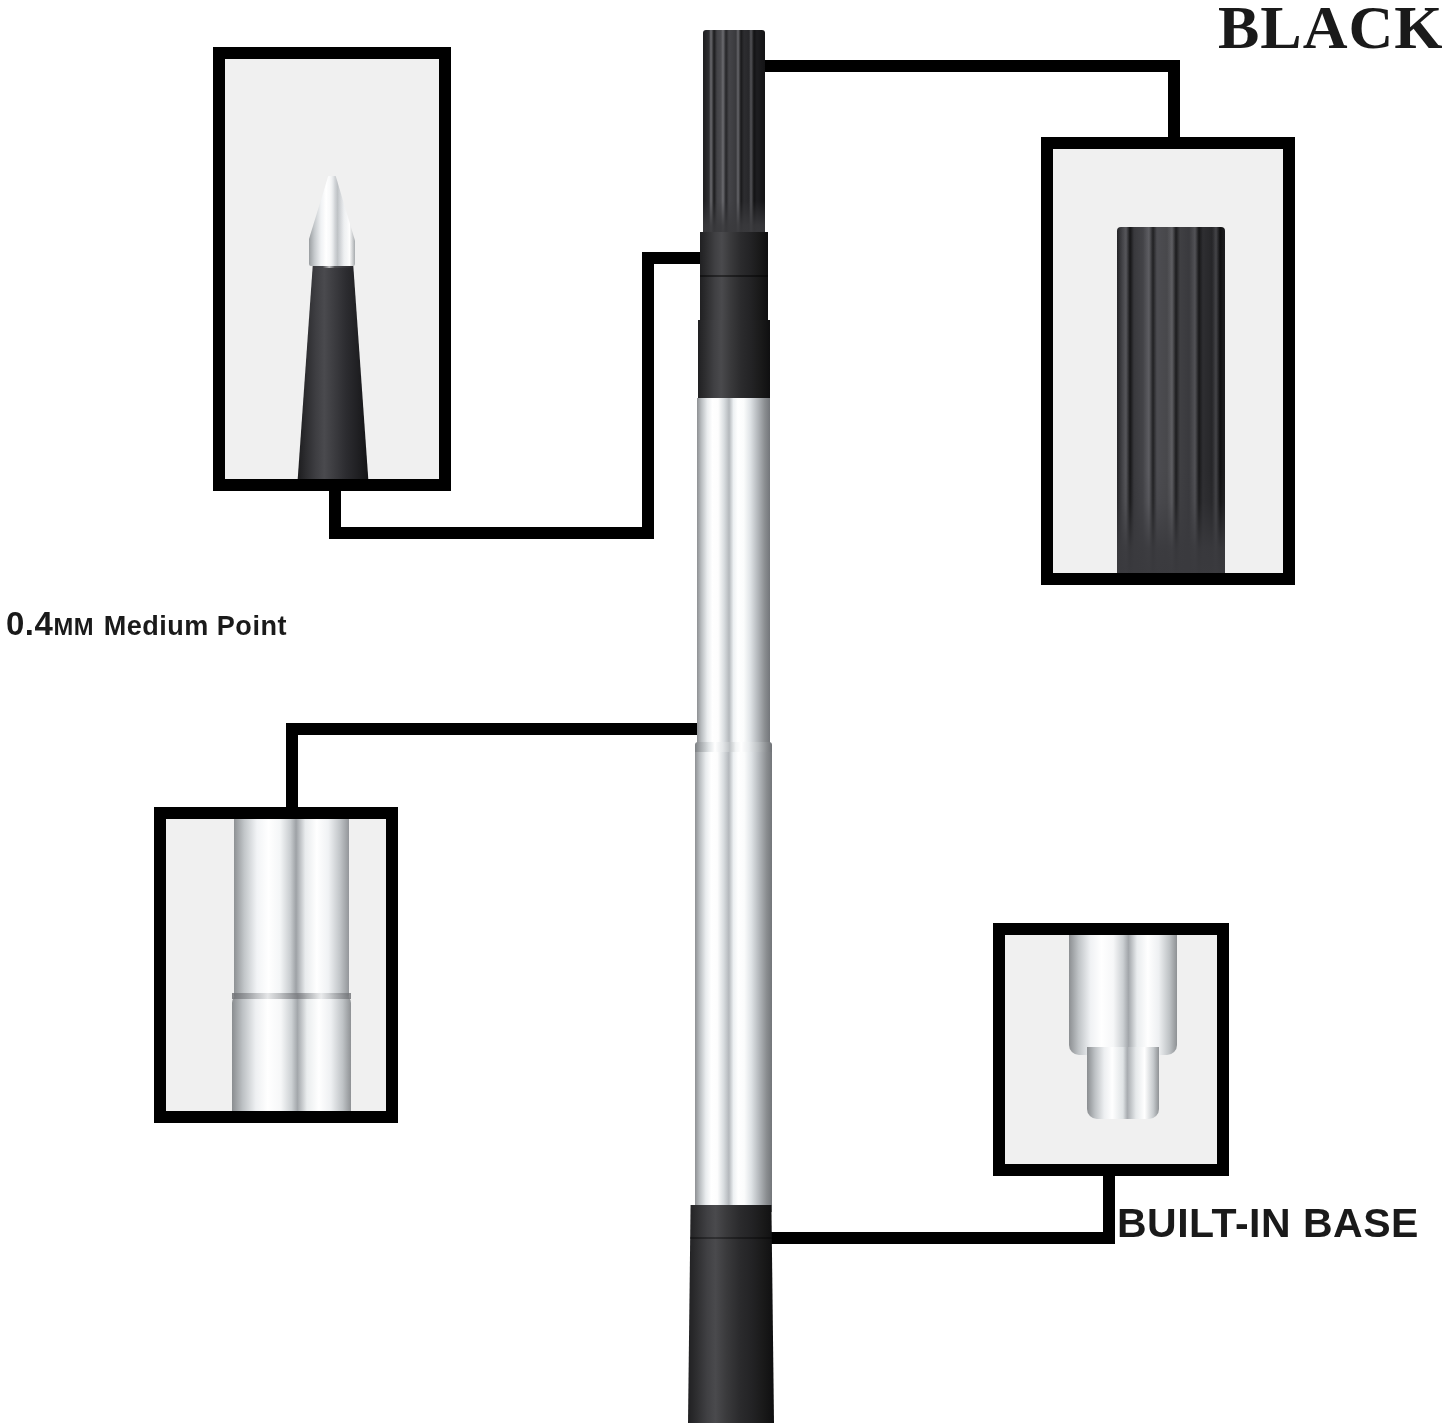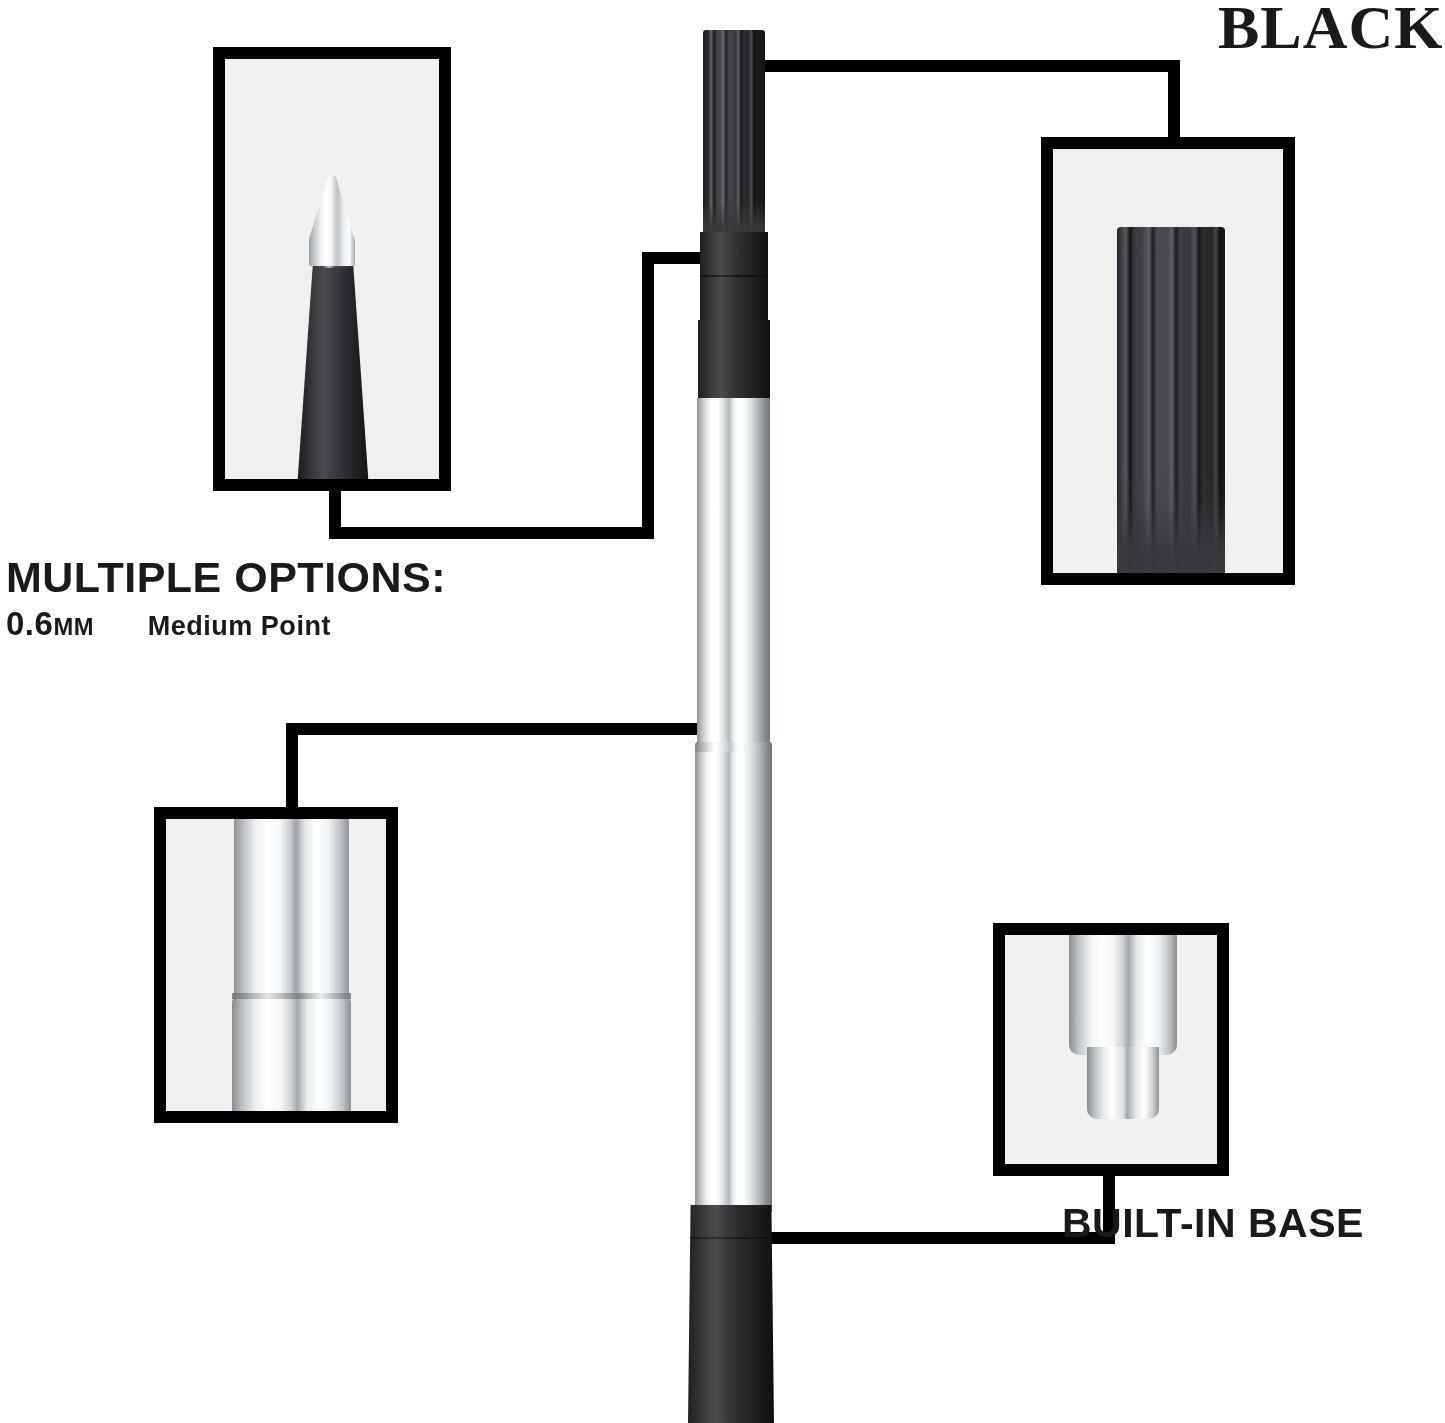--- a/index.html
+++ b/index.html
@@ -293,7 +293,6 @@
   </div>
 
 
-  <div class="txt lbl lbl-multiple">MULTIPLE OPTIONS:</div>
 
   <div class="txt lbl lbl-opt1">
     <span>0.6</span><span class="sc">MM</span>

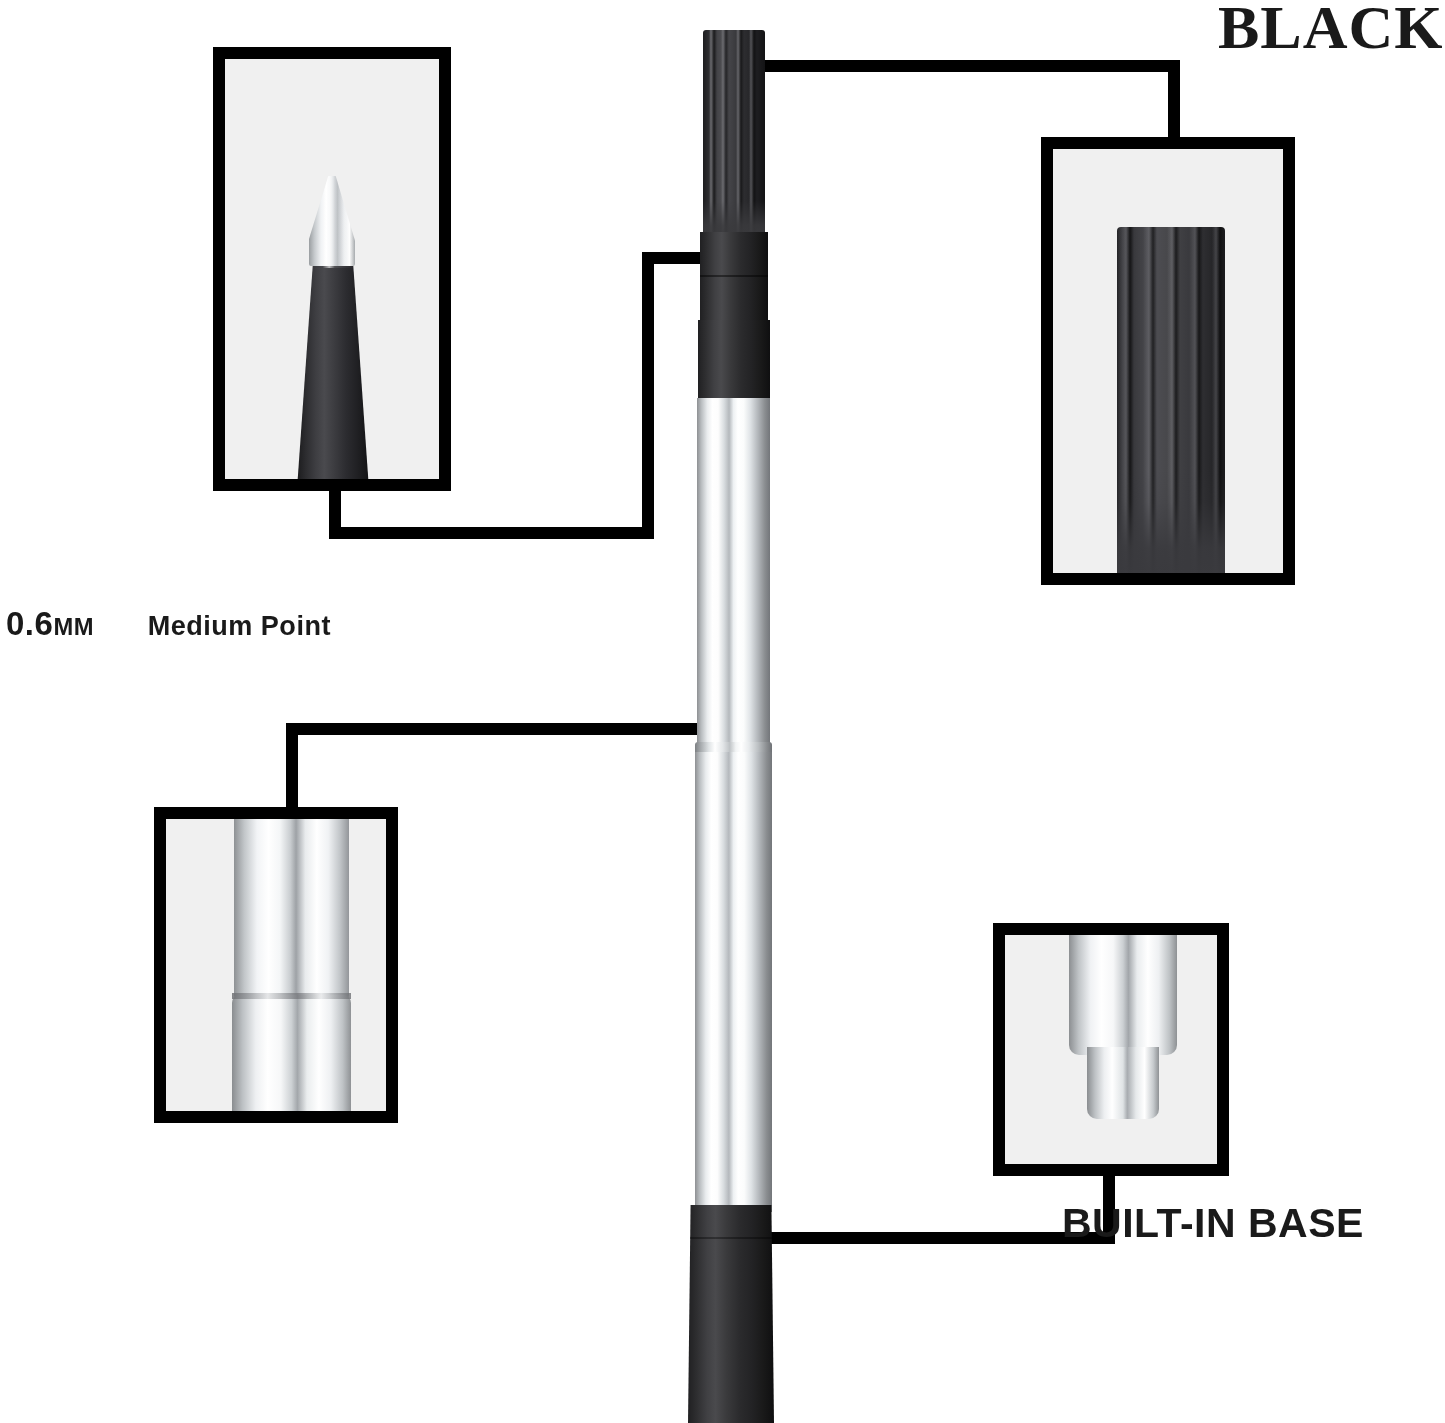--- a/index.html
+++ b/index.html
@@ -295,7 +295,7 @@
 
 
   <div class="txt lbl lbl-opt1">
-    <span>0.6</span><span class="sc">MM</span>
+    <span>0.4</span><span class="sc">MM</span>
     <span class="sc" style="font-size:0.82em;margin-left:44px;">Medium Point</span>
   </div>
 

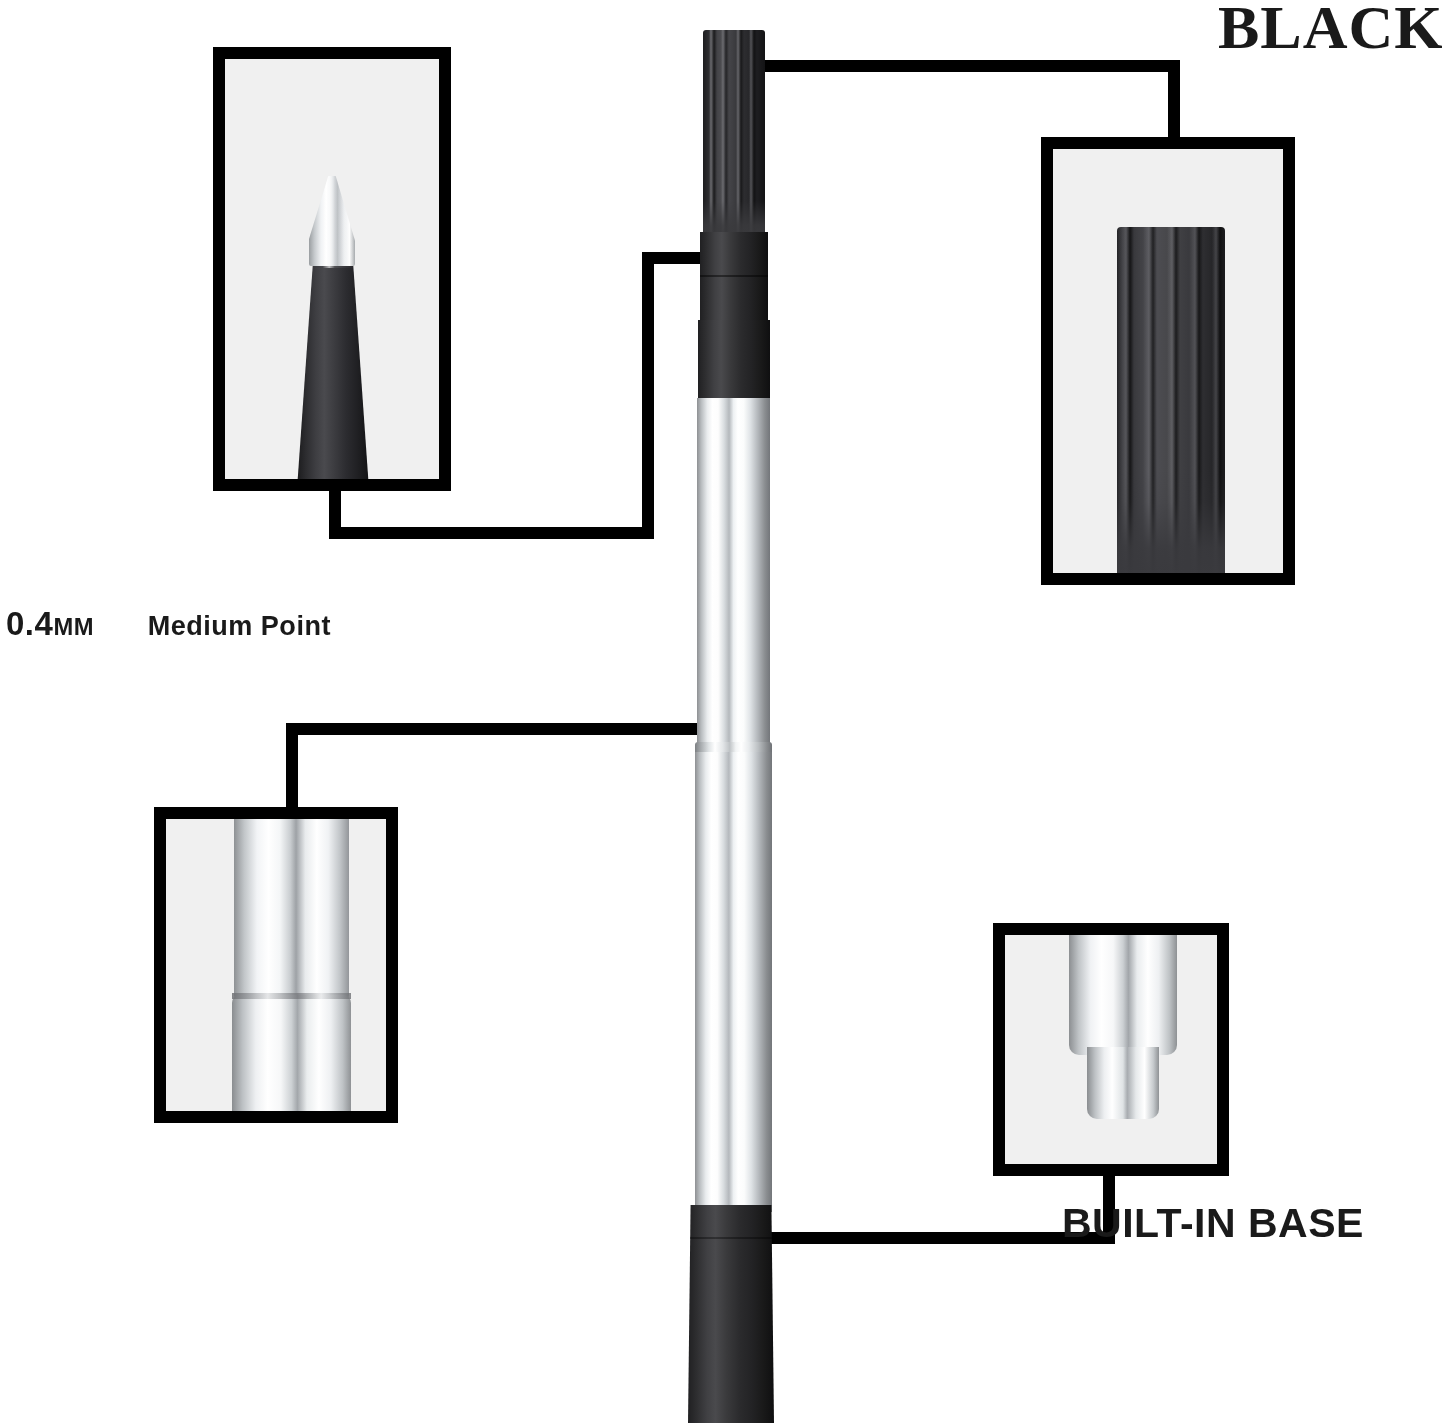--- a/index.html
+++ b/index.html
@@ -296,7 +296,7 @@
 
   <div class="txt lbl lbl-opt1">
     <span>0.4</span><span class="sc">MM</span>
-    <span class="sc" style="font-size:0.82em;margin-left:44px;">Medium Point</span>
+    <span class="sc" style="font-size:0.82em;">Medium Point</span>
   </div>
 
 

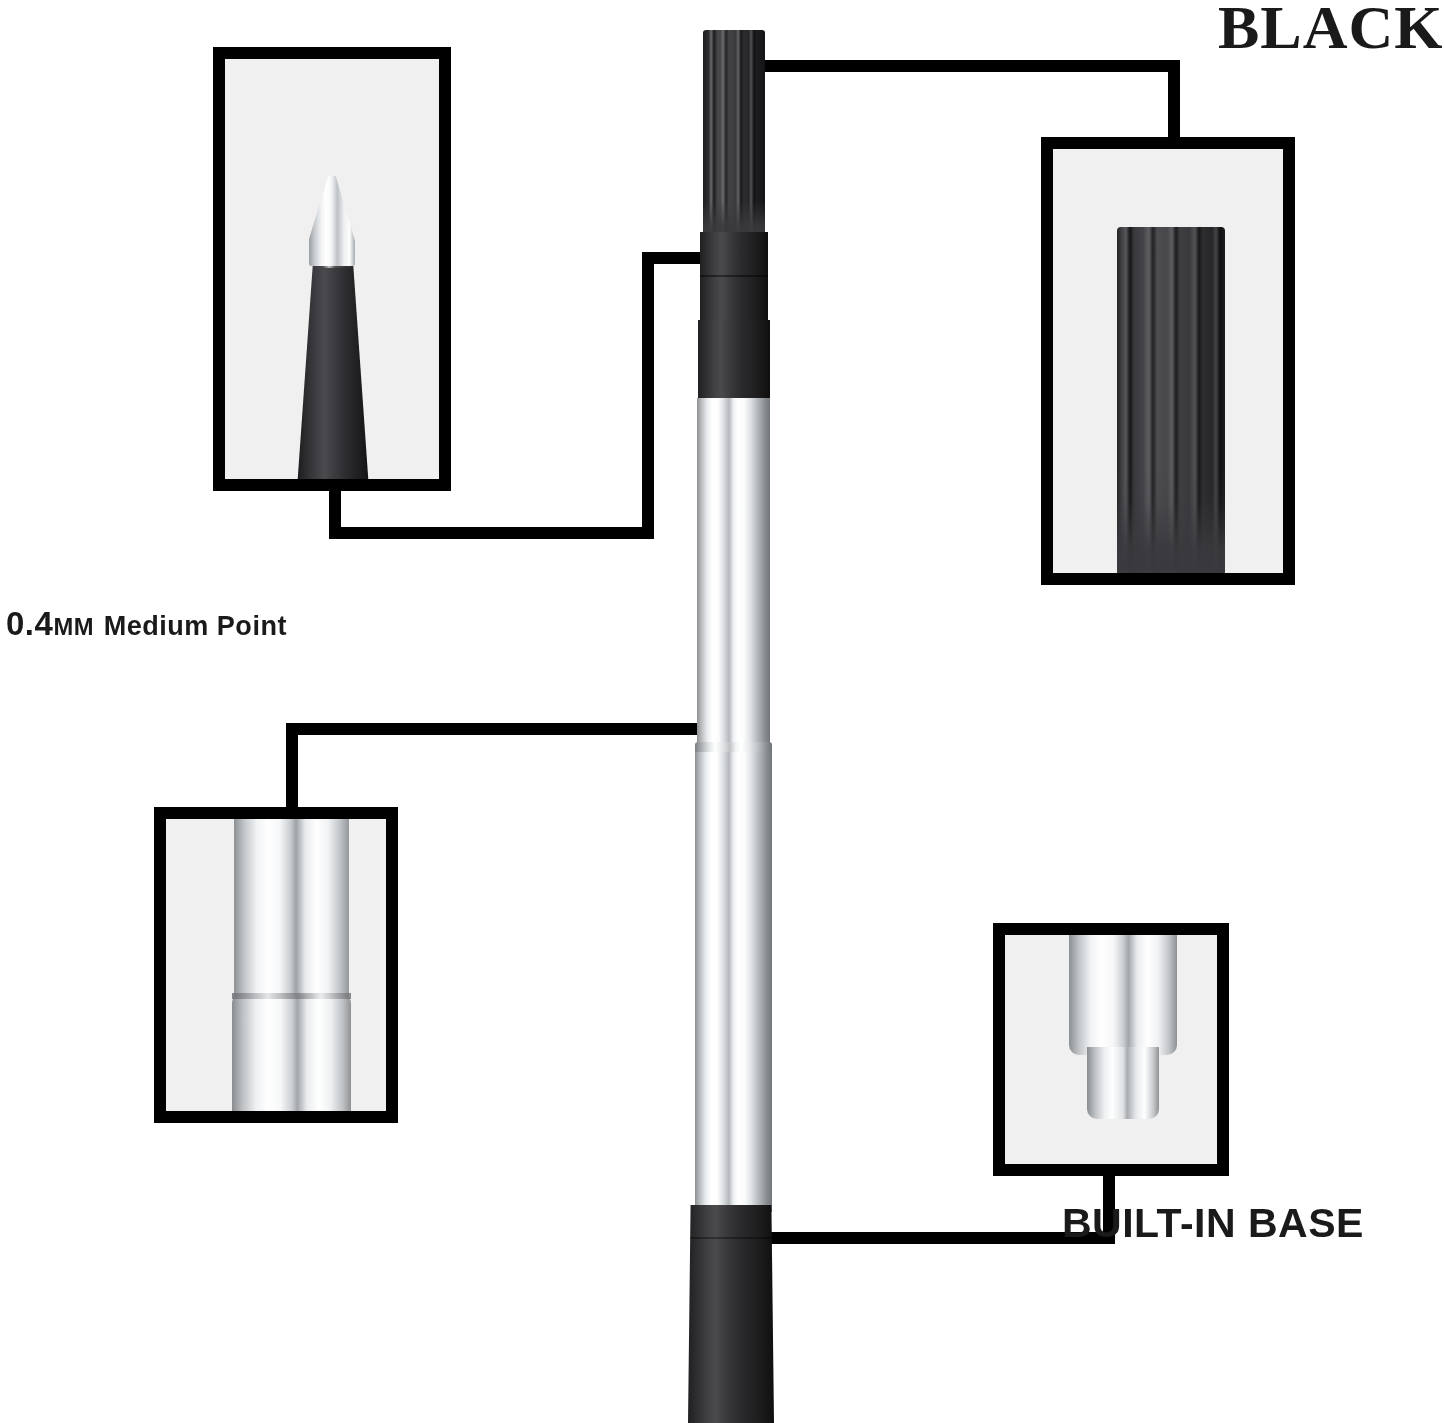--- a/index.html
+++ b/index.html
@@ -33,7 +33,7 @@
   .lbl-opt2{       left:6px;  top:647px;  font-size:33px; }
   .lbl-nonslip{    left:1000px; top:600px; font-size:41px; }
   .lbl-cartridge{  left:28px;  top:1140px; font-size:38px; }
-  .lbl-base{       left:1062px; top:1200px; font-size:41px; }
+  .lbl-base{       left:1117px; top:1200px; font-size:41px; }
   .sc{ font-size:0.72em; }
 
   

